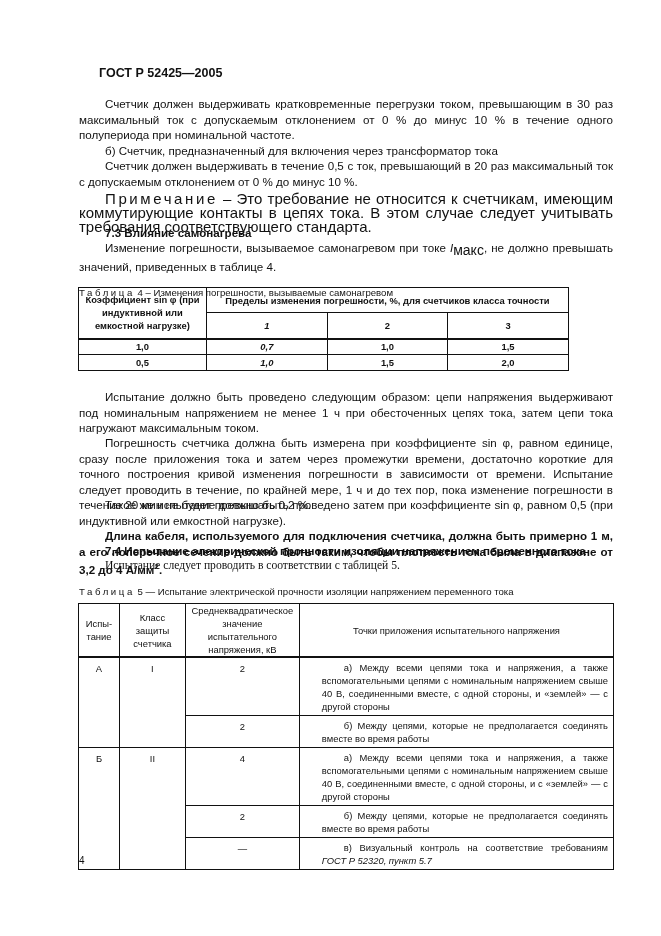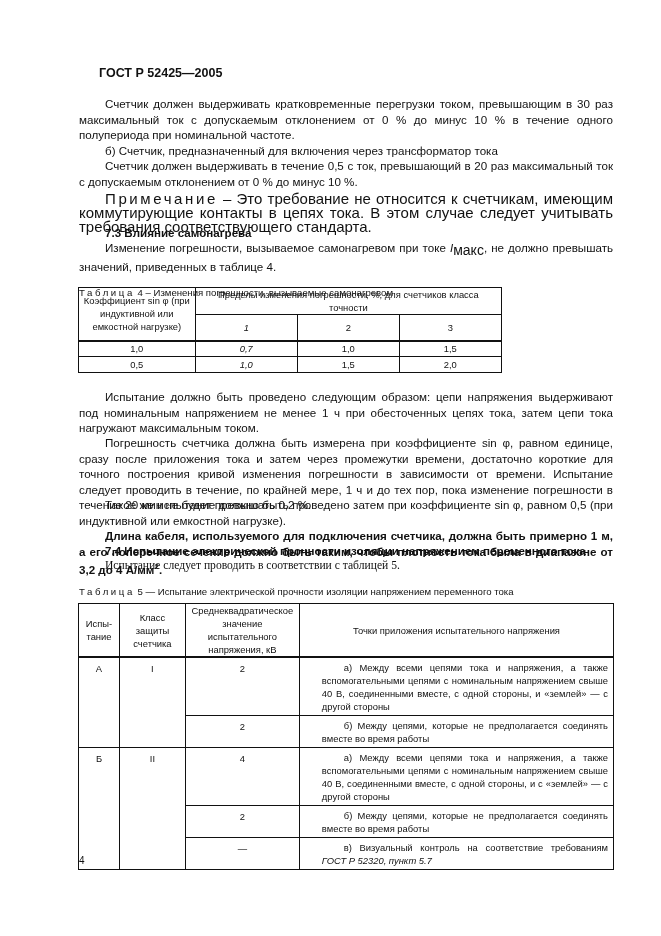--- a/index.html
+++ b/index.html
@@ -39,7 +39,7 @@
 
 <div class="cap" style="top:287px;"><span class="sp">Таблица</span><span> 4 – Изменения погрешности, вызываемые самонагревом</span></div>
 
-<table style="left:78px; top:287px; width:424px;">
+<table style="left:78px; top:287px; width:491px;font-weight:bold;">
   <colgroup>
       <col style="width:135px">
       <col style="width:134px">

